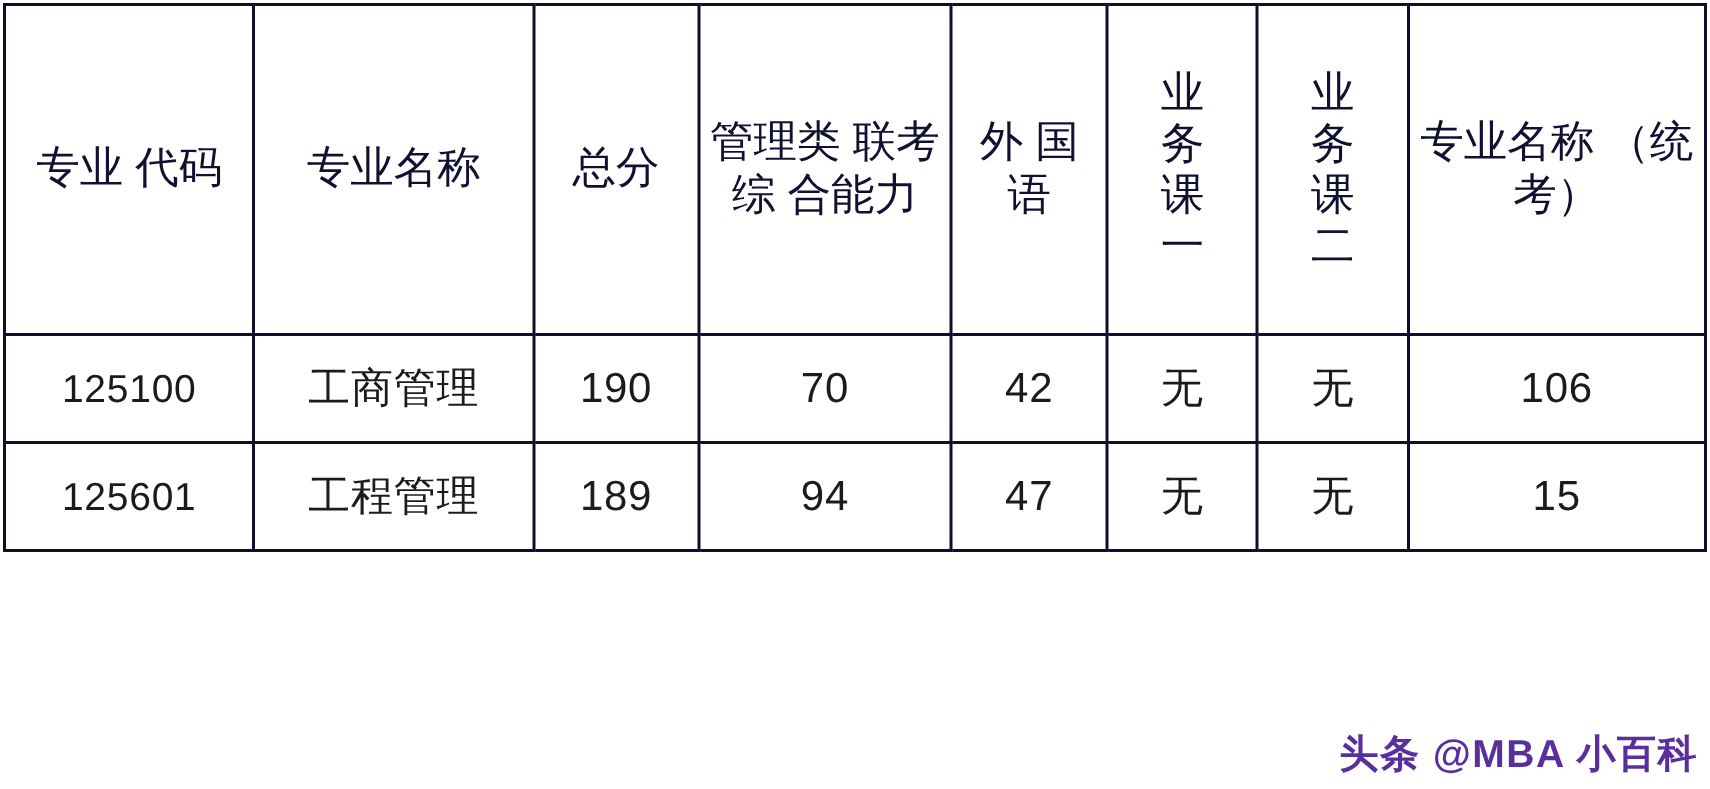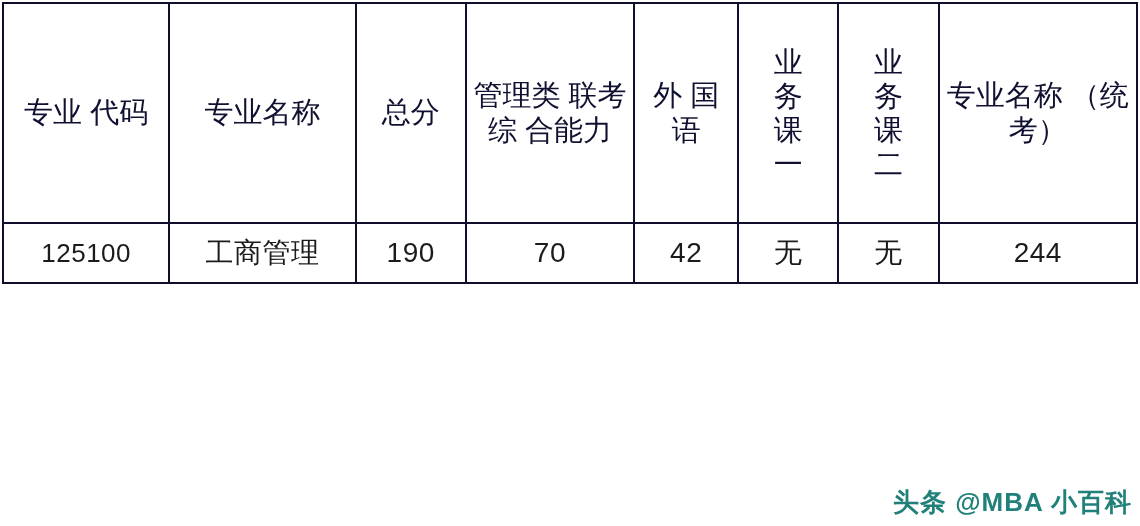--- a/index.html
+++ b/index.html
@@ -47,7 +47,7 @@
   col.c7 { width: 198px; }
 
   thead tr { height: 220px; }
-  tbody tr { height: 60px; }
+  tbody tr { height: 72px; }
 
   thead td {
     font-weight: bold;

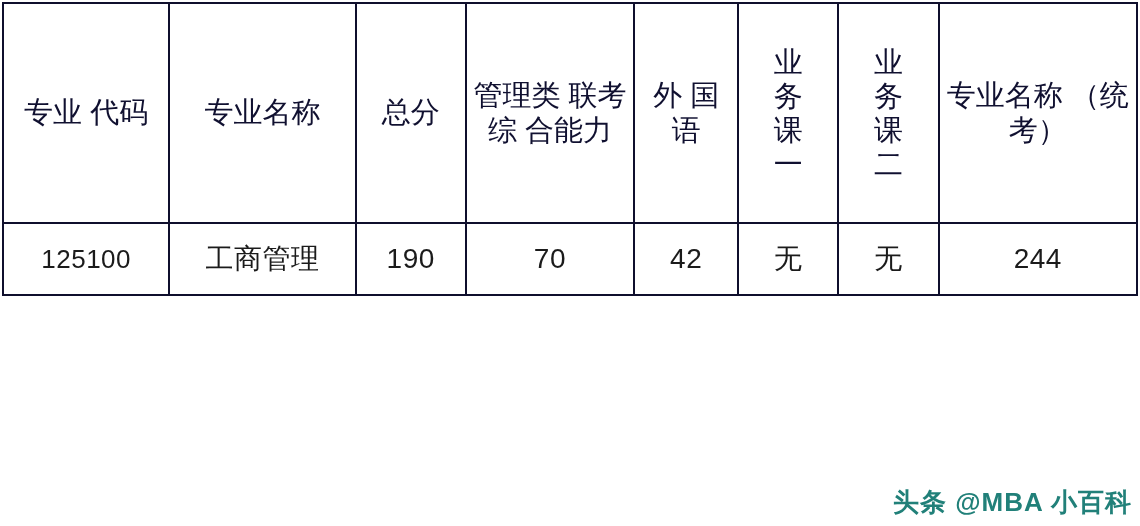--- a/index.html
+++ b/index.html
@@ -168,7 +168,7 @@
         <td>42</td>
         <td>无</td>
         <td>无</td>
-        <td>244</td>
+        <td>106</td>
       </tr>
     </tbody>
   </table>

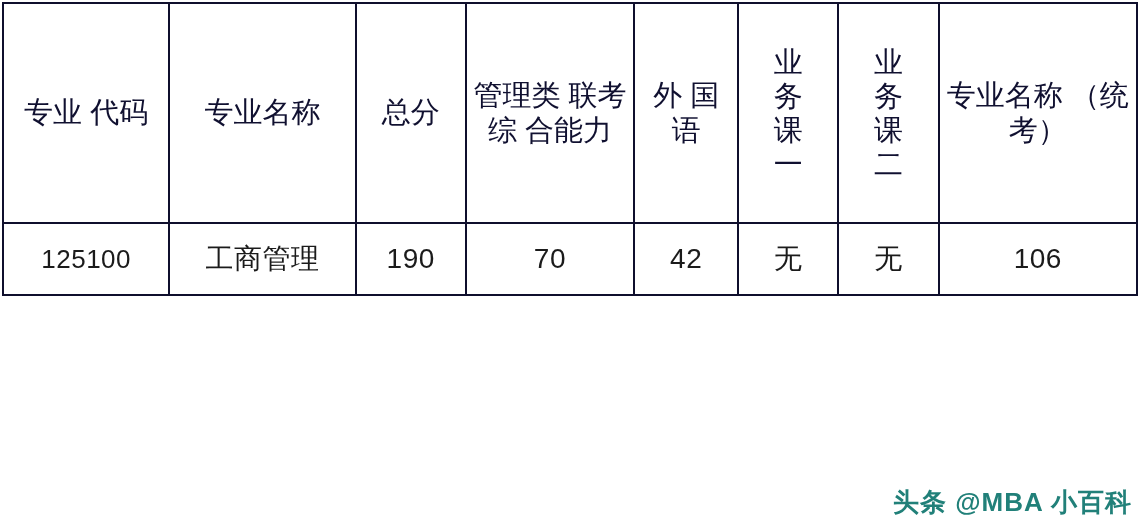--- a/index.html
+++ b/index.html
@@ -170,6 +170,16 @@
         <td>无</td>
         <td>106</td>
       </tr>
+      <tr>
+        <td class="code">125601</td>
+        <td>工程管理</td>
+        <td>189</td>
+        <td>94</td>
+        <td>47</td>
+        <td>无</td>
+        <td>无</td>
+        <td>15</td>
+      </tr>
     </tbody>
   </table>
 

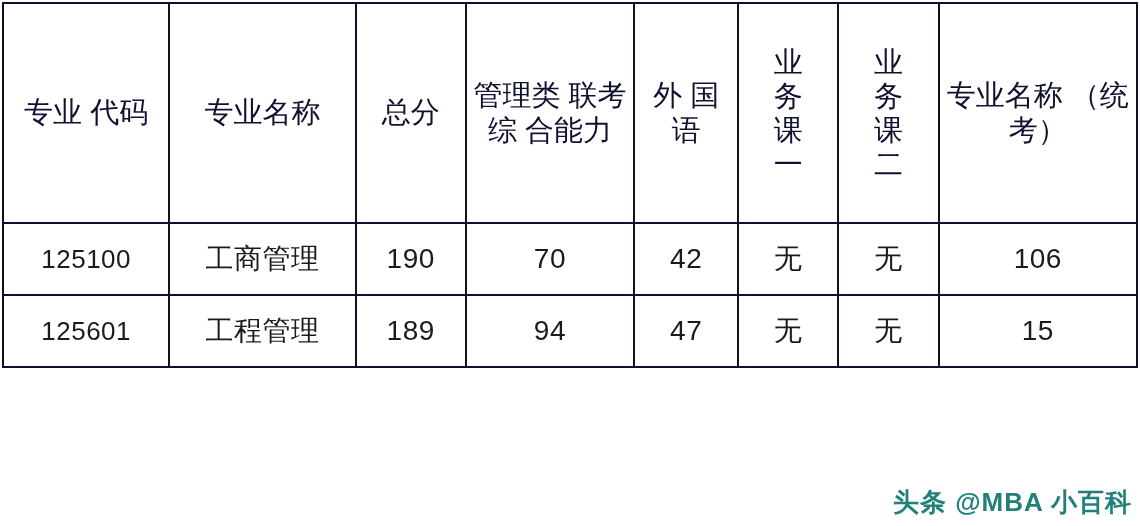--- a/index.html
+++ b/index.html
@@ -82,7 +82,7 @@
     bottom: 6px;
     font-size: 26px;
     font-weight: bold;
-    color: #0f766e;
+    color: #4c1d95;
     letter-spacing: 1px;
     white-space: nowrap;
     opacity: 0.92;

